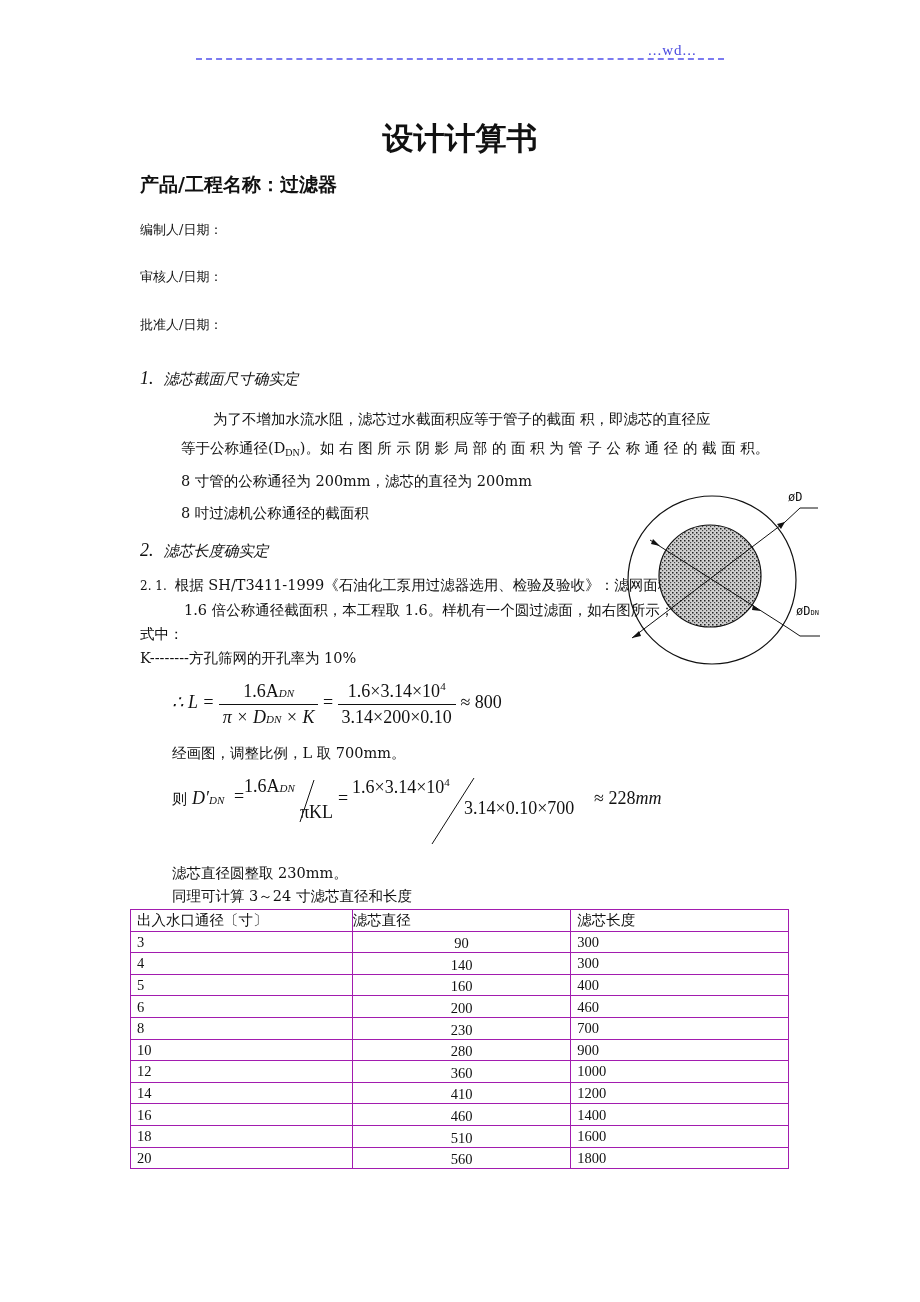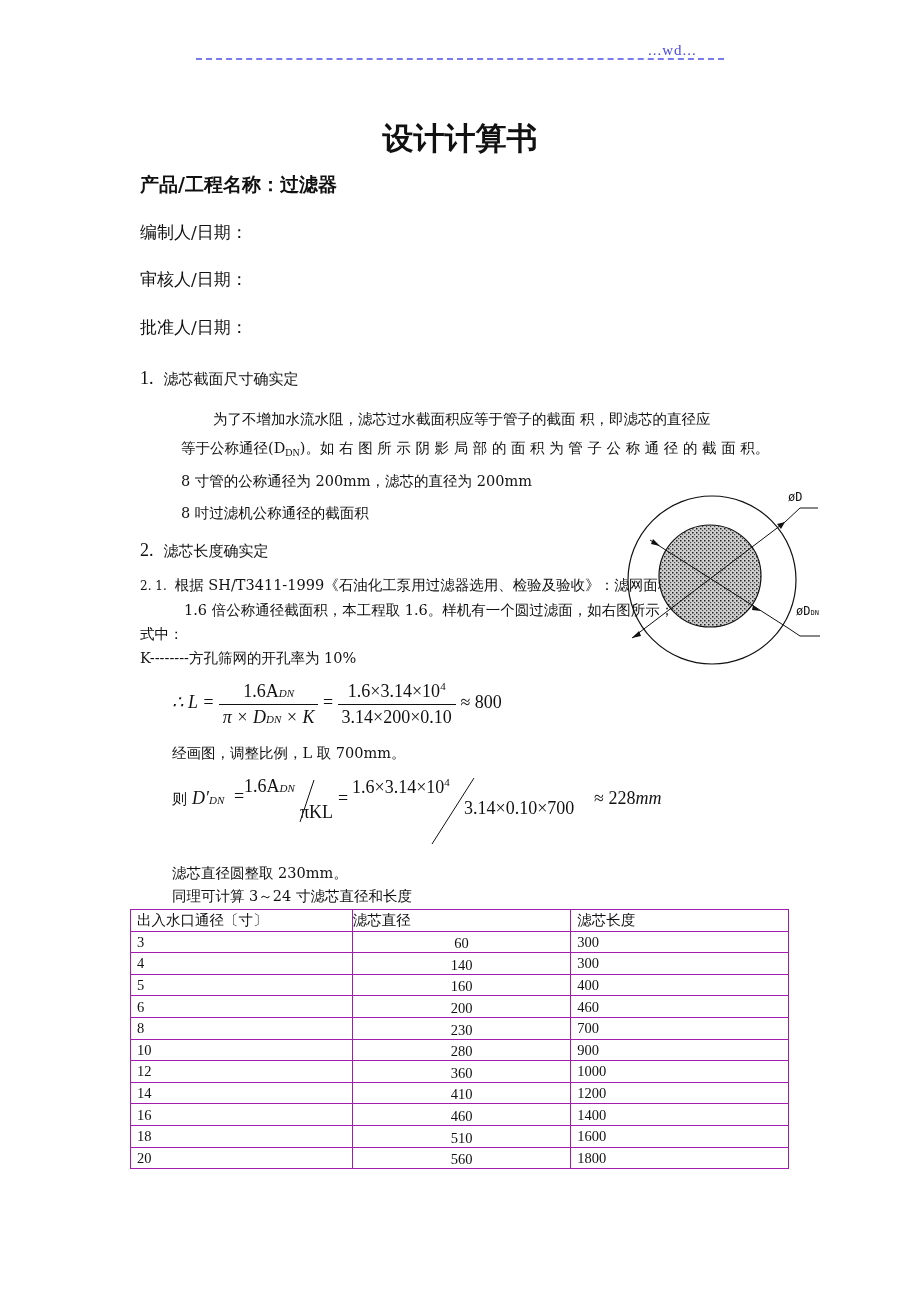--- a/index.html
+++ b/index.html
@@ -10,7 +10,7 @@
   .hdr-mark { position:absolute; left:648px; top:42px; color:#4a4ae0; font-family:"Liberation Serif",serif; font-size:15px; letter-spacing:1px; }
   .title { left:0; width:920px; text-align:center; top:118px; font-size:31px; font-weight:bold; font-family:Liberation Sans, sans-serif; }
   .product { left:140px; top:172px; font-size:19px; font-weight:bold; font-family:"DejaVu Sans","Liberation Sans",sans-serif; }
-  .meta { left:140px; font-size:17px; font-family:"DejaVu Serif",serif; }
+  .meta { left:140px; font-size:13px; font-family:"DejaVu Serif",serif; }
   .sec { font-size:15px; }
   .sec .num { font-size:18px; margin-right:10px; font-family:"Liberation Serif",serif; }
   .p { font-size:14.5px; }

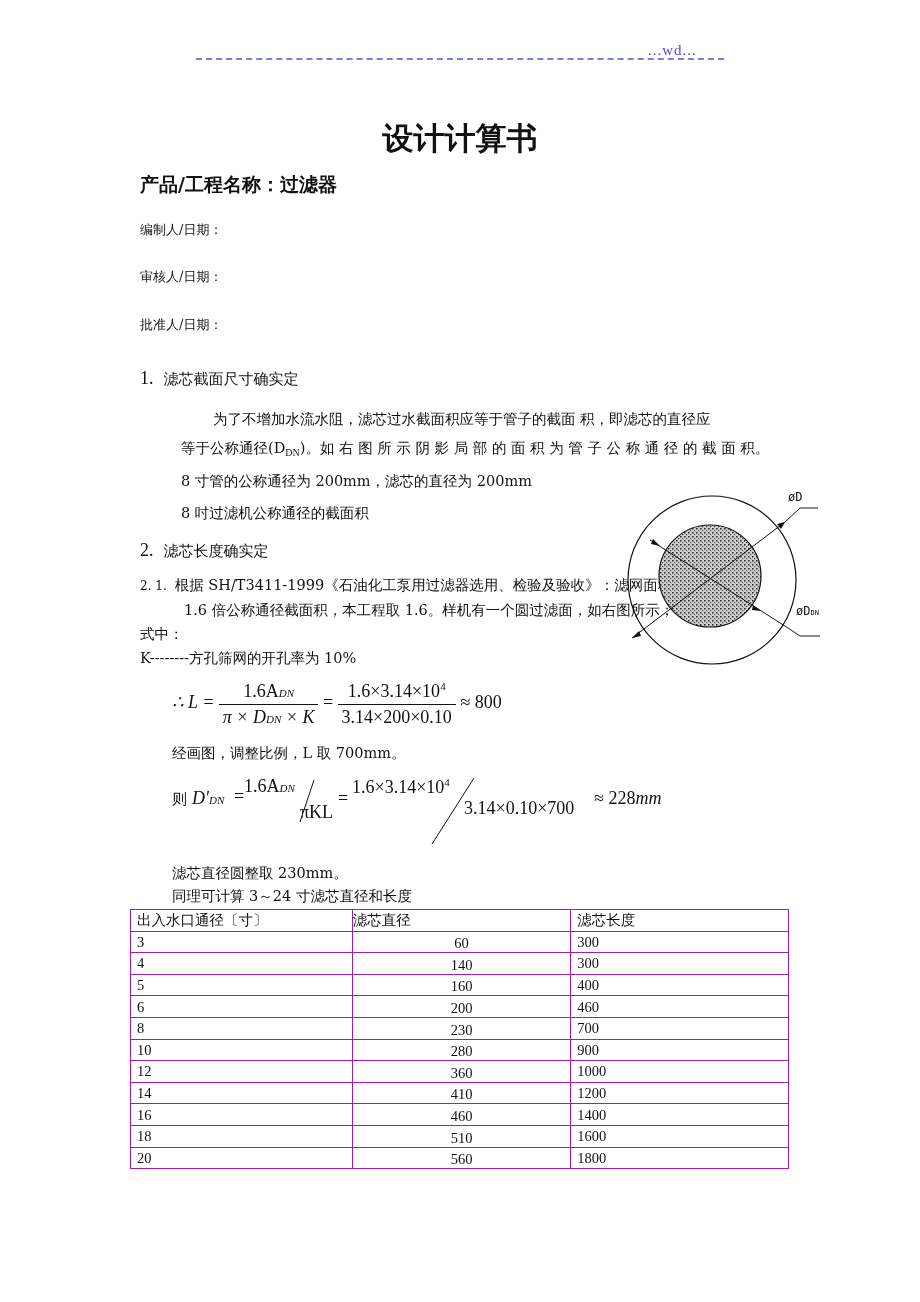--- a/index.html
+++ b/index.html
@@ -11,7 +11,7 @@
   .title { left:0; width:920px; text-align:center; top:118px; font-size:31px; font-weight:bold; font-family:Liberation Sans, sans-serif; }
   .product { left:140px; top:172px; font-size:19px; font-weight:bold; font-family:"DejaVu Sans","Liberation Sans",sans-serif; }
   .meta { left:140px; font-size:13px; font-family:"DejaVu Serif",serif; }
-  .sec { font-size:15px; }
+  .sec { font-size:15px;font-style:italic; }
   .sec .num { font-size:18px; margin-right:10px; font-family:"Liberation Serif",serif; }
   .p { font-size:14.5px; }
   .lib { font-family:"Liberation Serif",serif; }

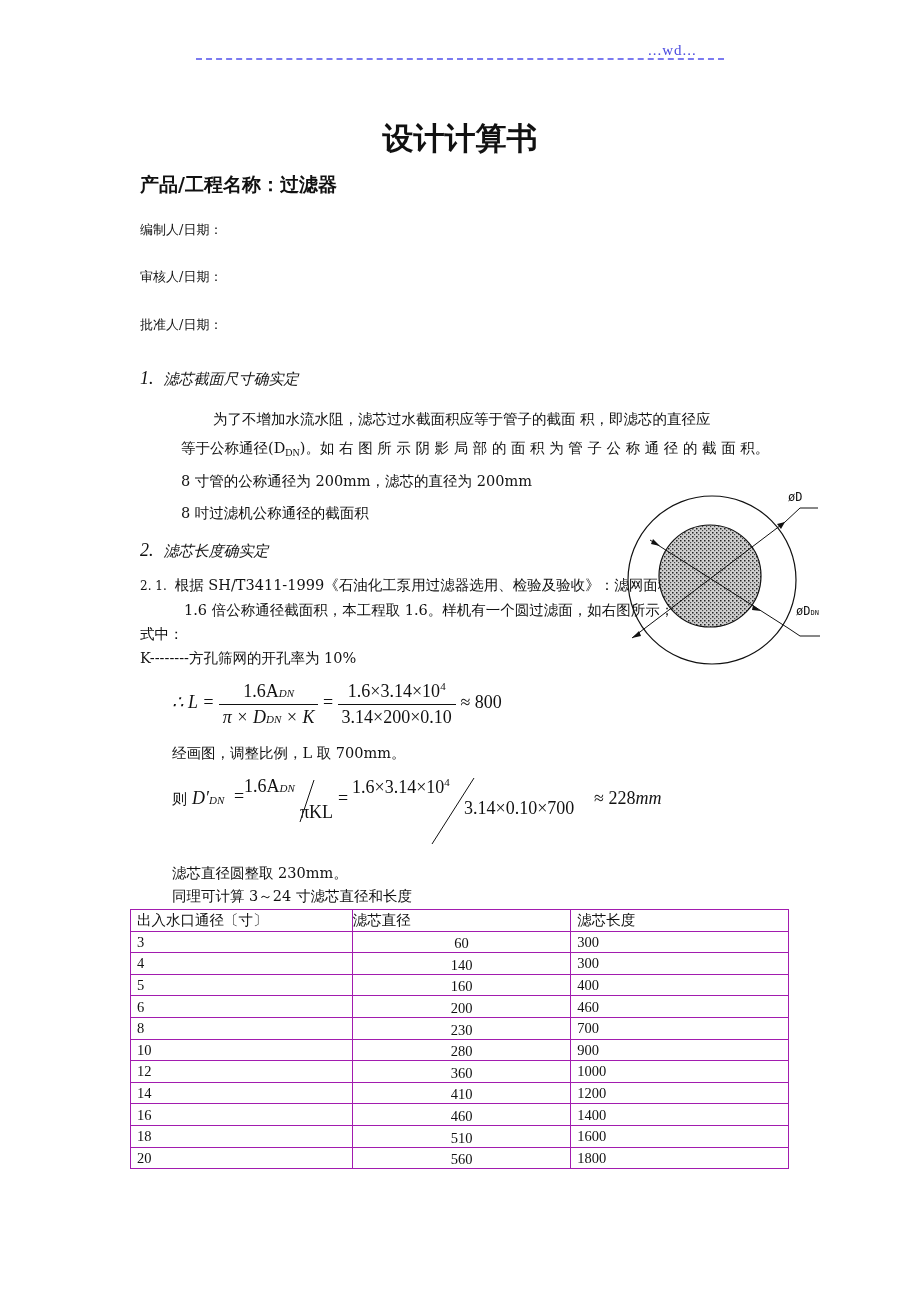--- a/index.html
+++ b/index.html
@@ -137,7 +137,7 @@
     </tr>
   <tr>
         <td>3</td>
-        <td class="c2">60</td>
+        <td class="c2">90</td>
         <td>300</td>
       </tr>
       <tr>

